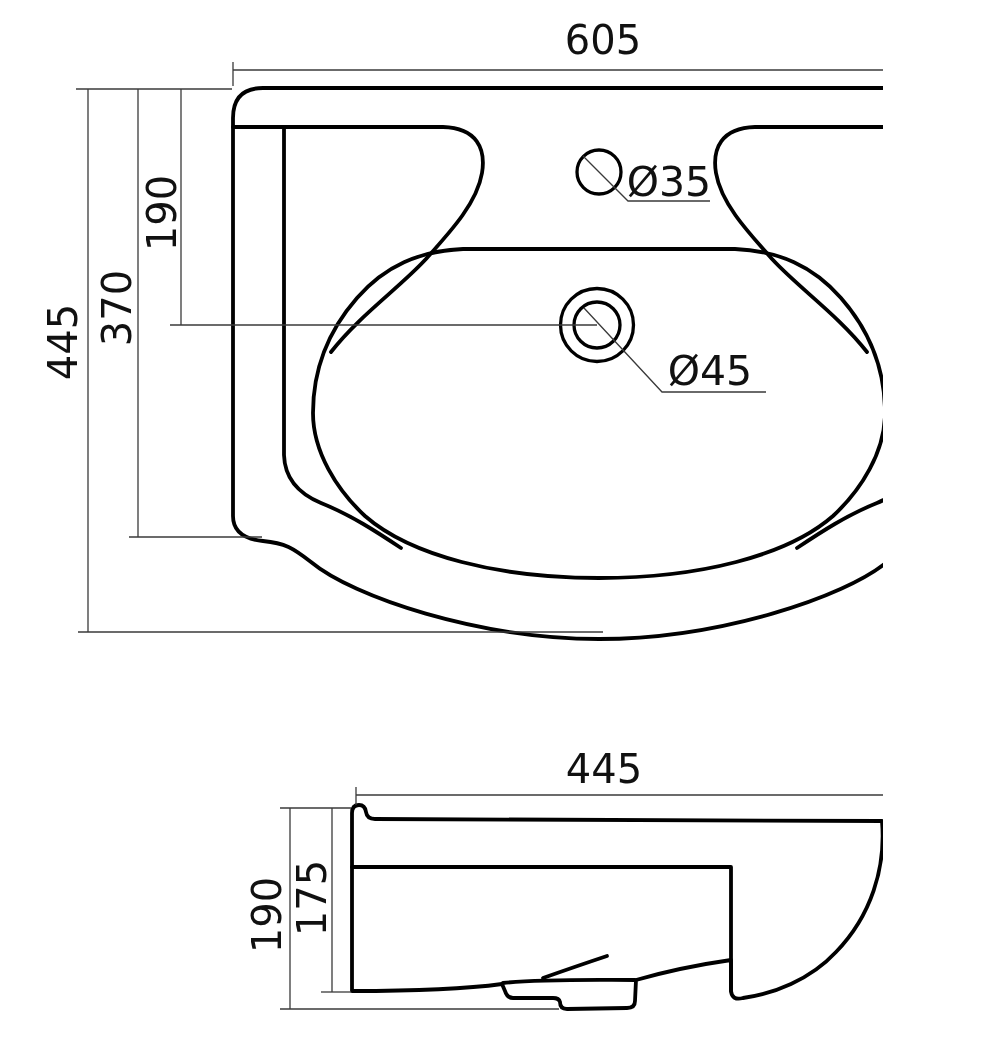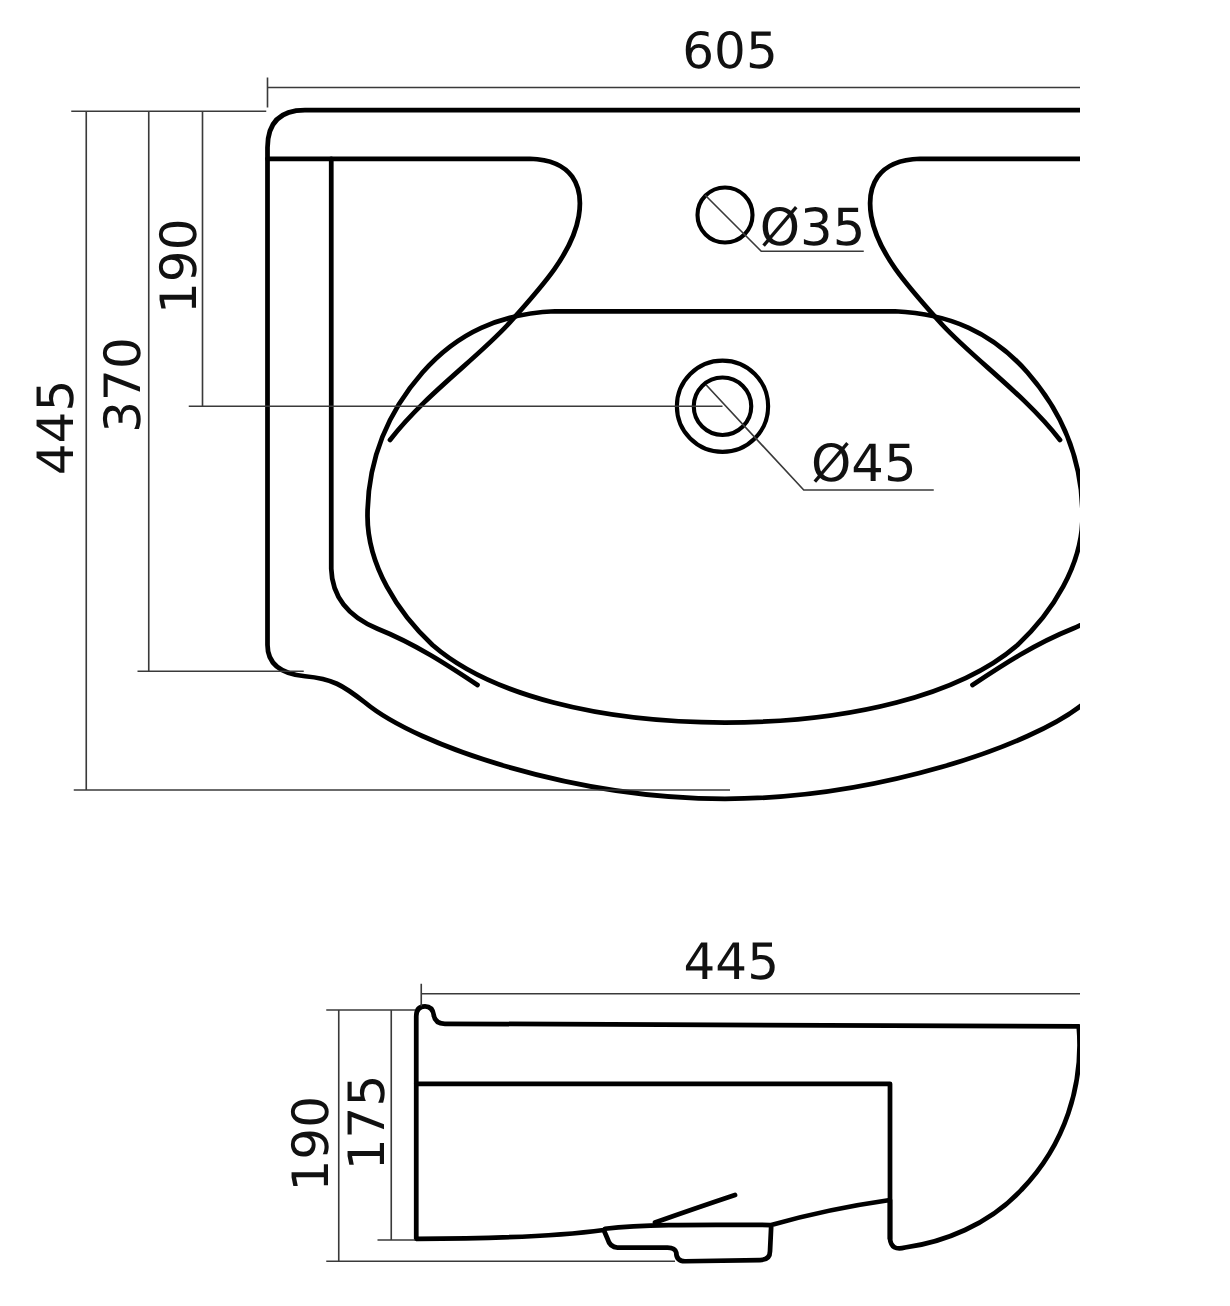--- a/index.html
+++ b/index.html
@@ -13,6 +13,7 @@
     height: 1045px;
     background: #ffffff;
     overflow: hidden;
+    margin-left: 19px;
   }
   svg { display: block; }
   .thick {

